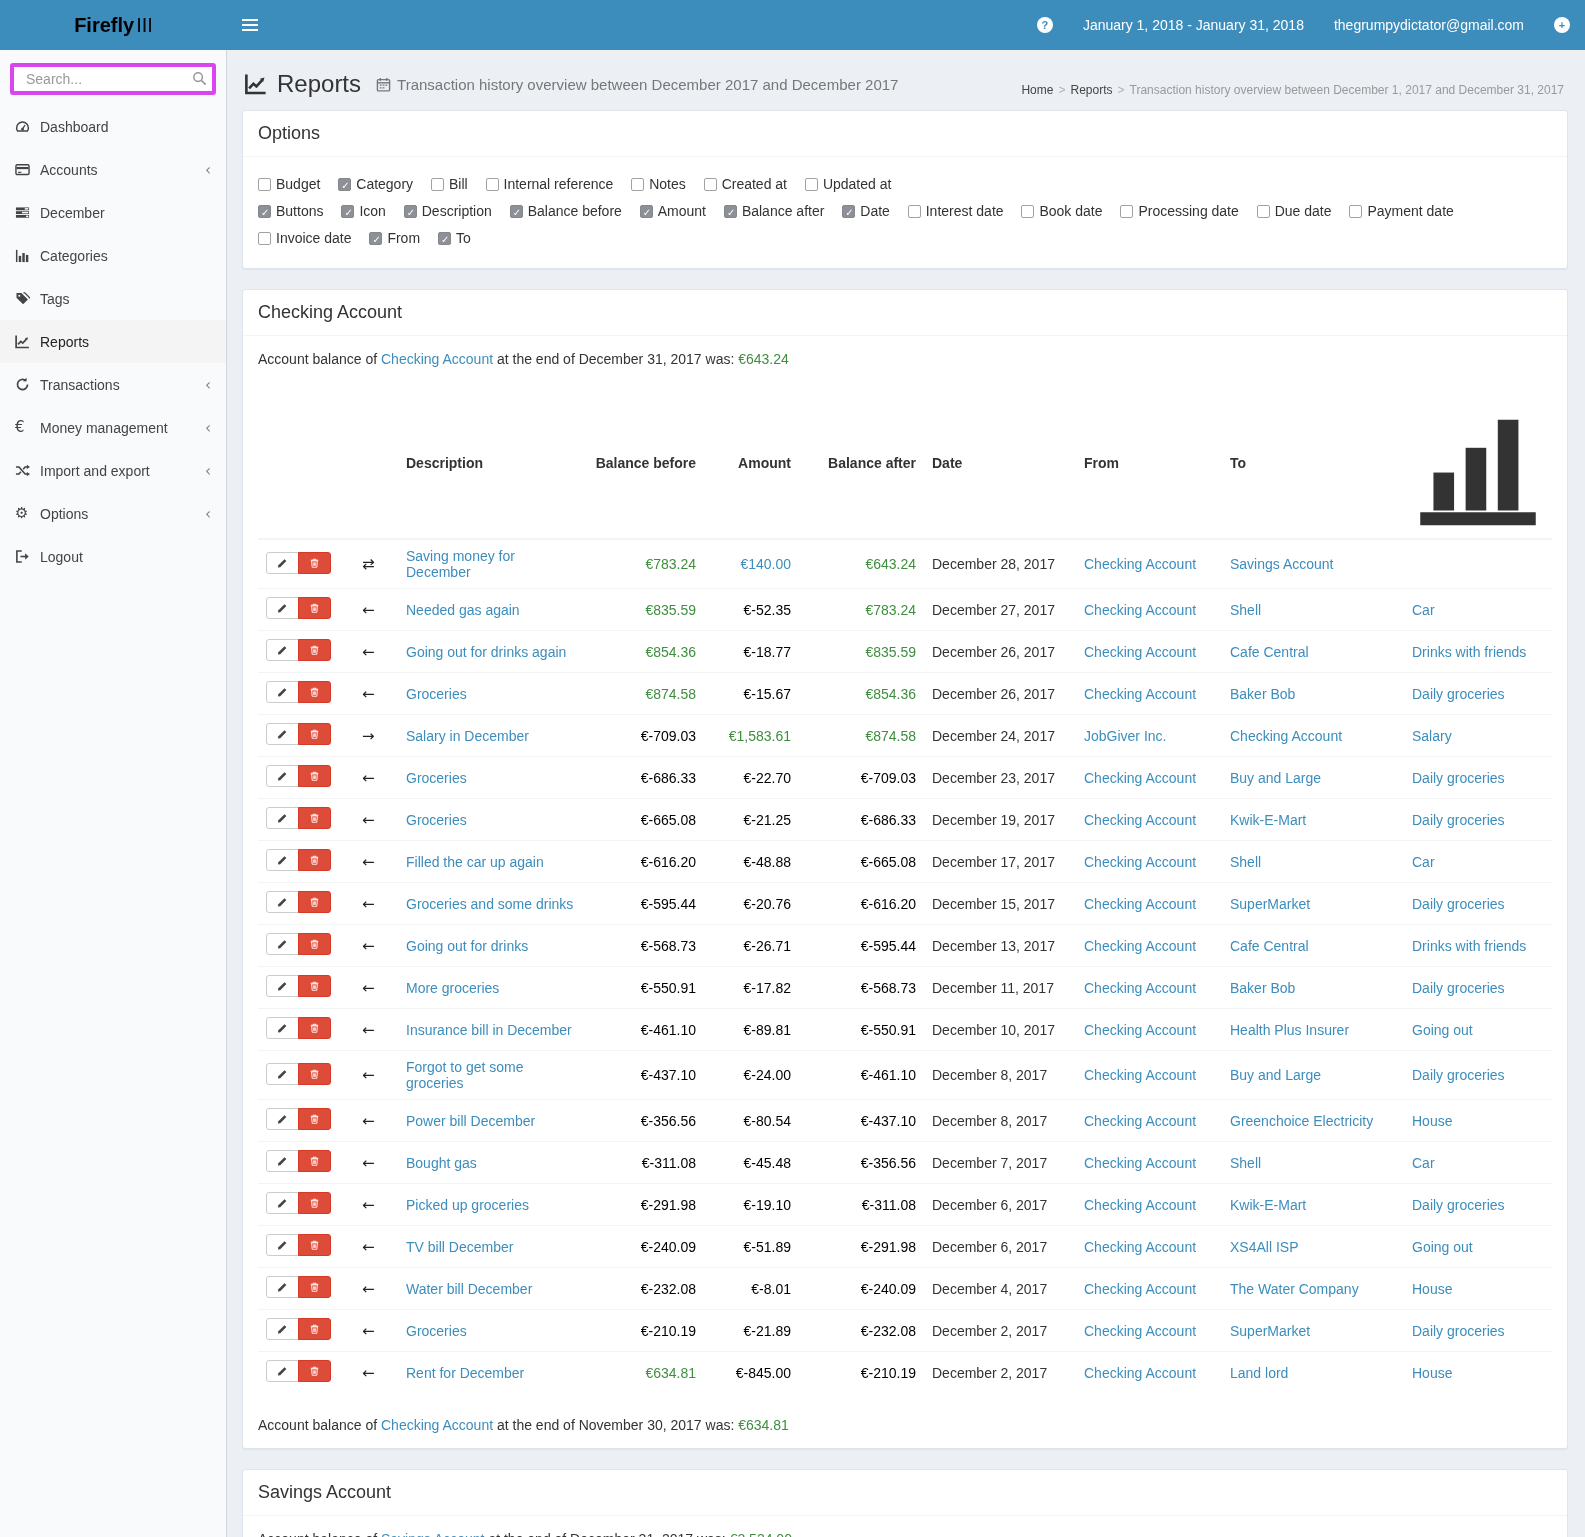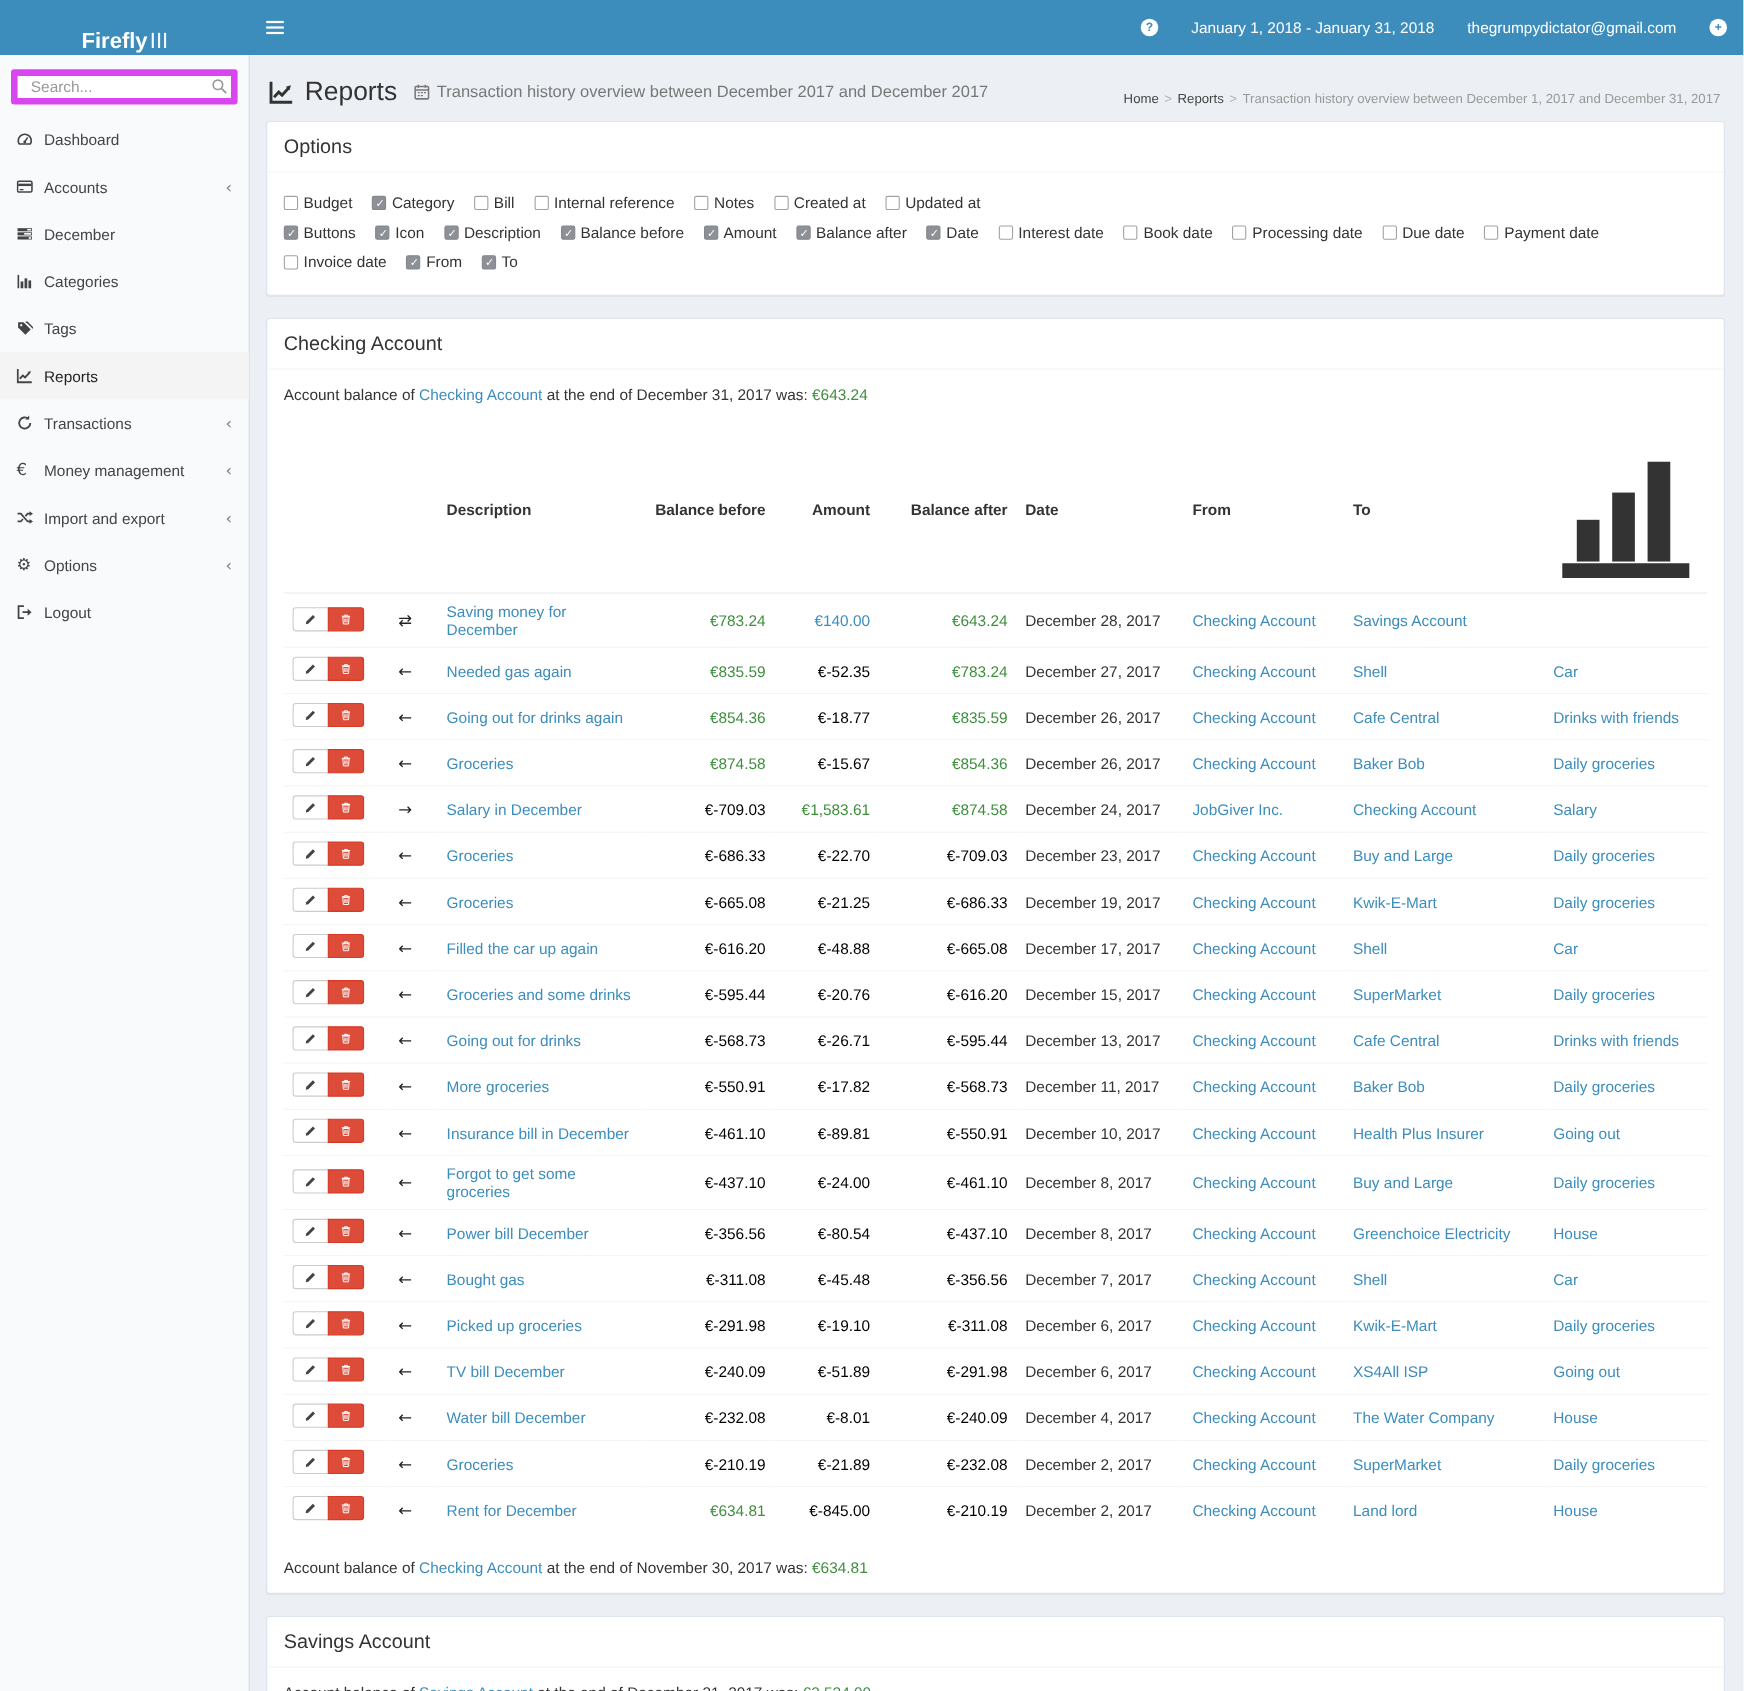--- a/index.html
+++ b/index.html
@@ -13,7 +13,7 @@
 
   
   .navbar { height:50px; background:#3c8dbc; display:flex; align-items:stretch; }
-  .logo { width:227px; color:#ffffff; font-size:20px; display:flex; align-items:flex-end; justify-content:center; }
+  .logo { width:227px; color:#000000; font-size:20px; display:flex; align-items:center; justify-content:center; }
   .logo .b { font-weight:700; }
   .logo .l { font-weight:300; margin-left:2px; opacity:.95; }
   .nav-right-wrap { flex:1; display:flex; justify-content:space-between; align-items:stretch; }

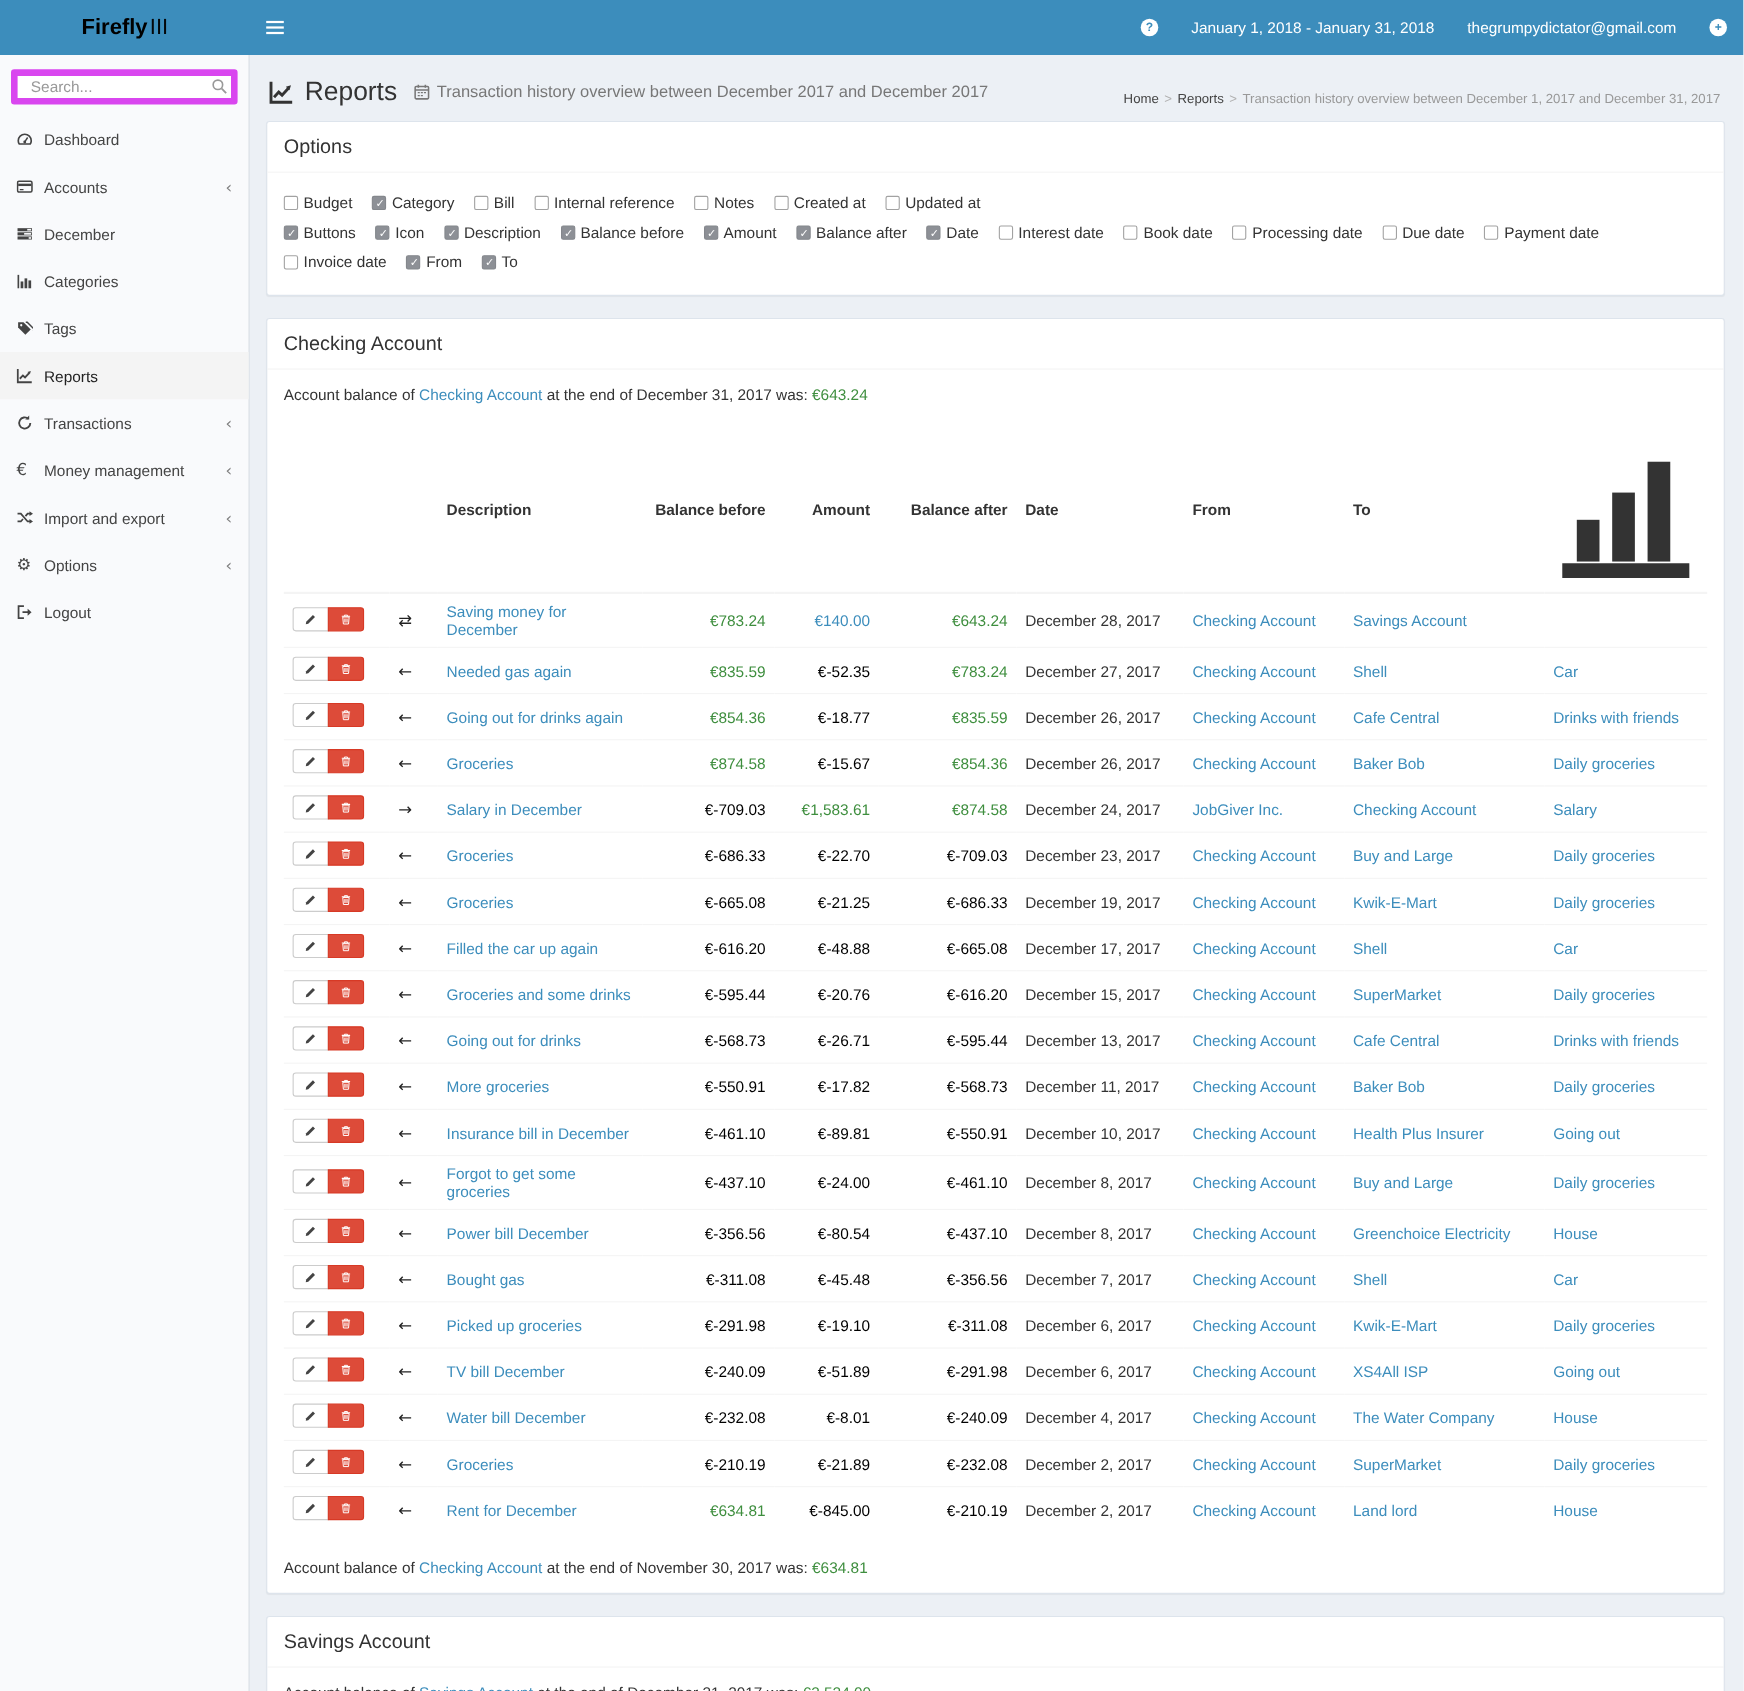--- a/index.html
+++ b/index.html
@@ -32,7 +32,7 @@
 
   
   .search-box { margin:13px 10px 10px 10px; position:relative; }
-  .search-box input { width:100%; height:32px; border:6px solid #d946ef; border-radius:3px;
+  .search-box input { width:100%; height:32px; border:4px solid #d946ef; border-radius:3px;
     padding:6px 30px 6px 12px; font-size:14px; color:#555; background:#fff; font-family:inherit; }
   .search-box input::placeholder { color:#999; }
   .search-box .sicon { position:absolute; right:9px; top:8px; color:#999; width:15px; height:15px; }

